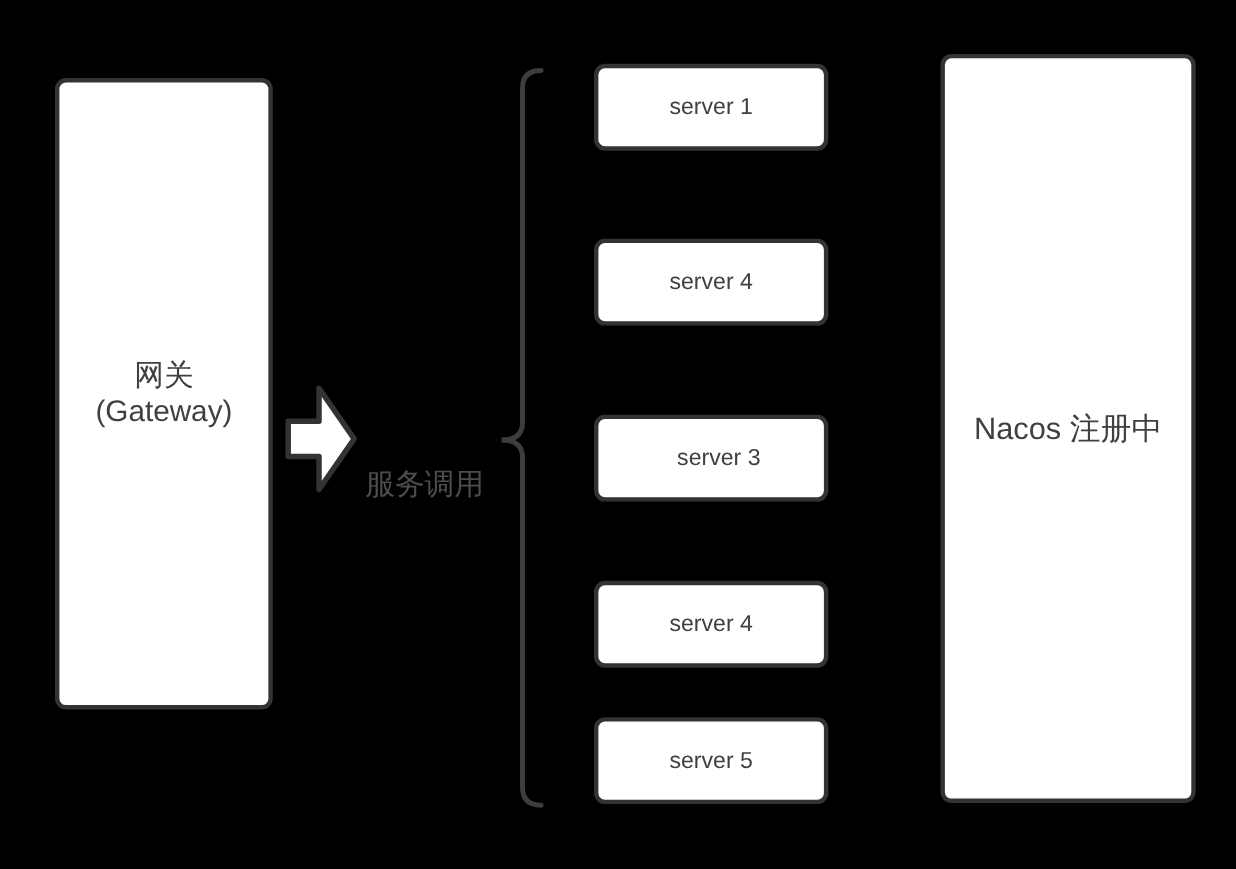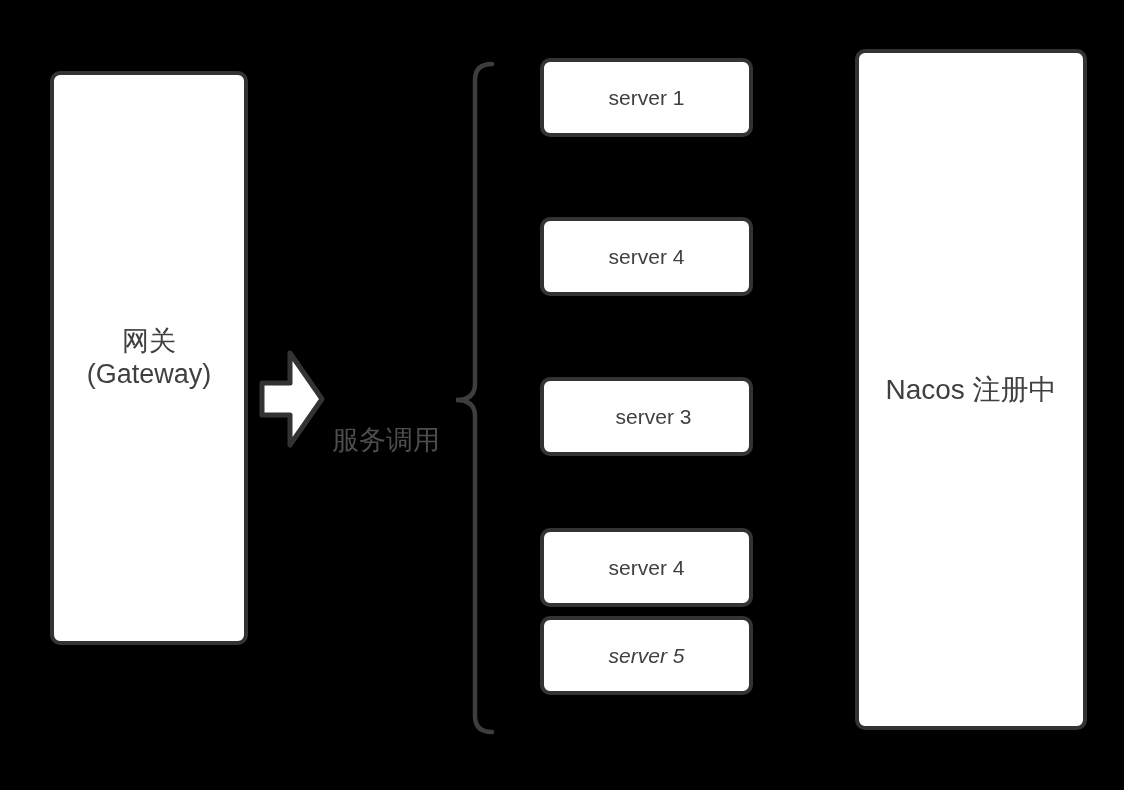--- a/index.html
+++ b/index.html
@@ -58,7 +58,7 @@
   .server-node.s2 { top: 217px; }
   .server-node.s3 { top: 377px; padding-left: 14px; }
   .server-node.s4 { top: 528px; }
-  .server-node.s5 { top: 616px; font-style: italic; }
+  .server-node.s5 { top: 652px; }
   .arrow-svg {
     position: absolute;
     left: 258px;

